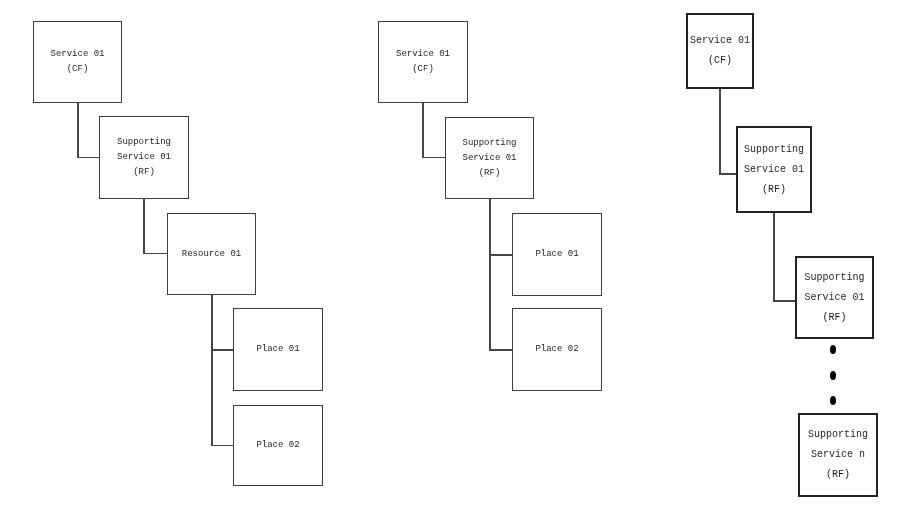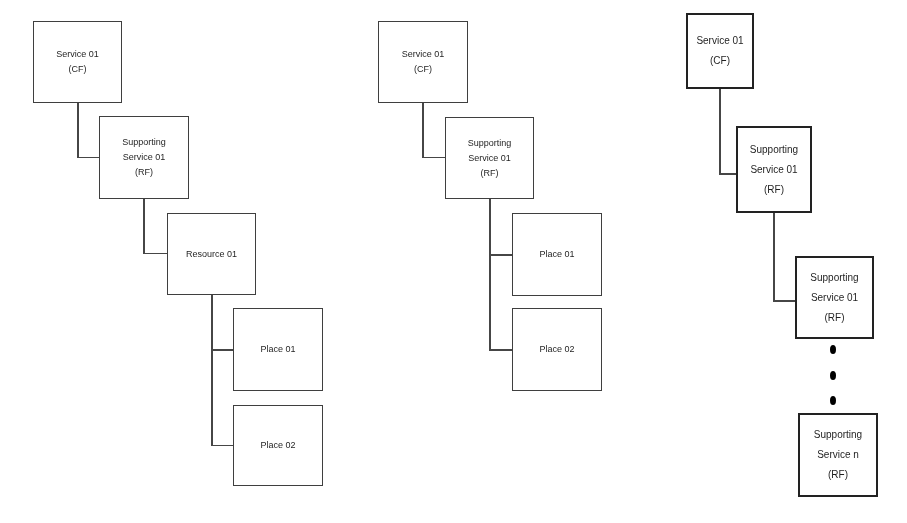--- a/index.html
+++ b/index.html
@@ -10,7 +10,7 @@
     --text: #1f1f1f;
     --ellipsis-dot: #000000;
   }
-  * { margin: 0; padding: 0; box-sizing: border-box; }
+  * { margin: 0; padding: 0; box-sizing: border-box; font-family: Liberation Mono, monospace; }
   html, body { background: var(--background); }
   .canvas {
     position: relative;

